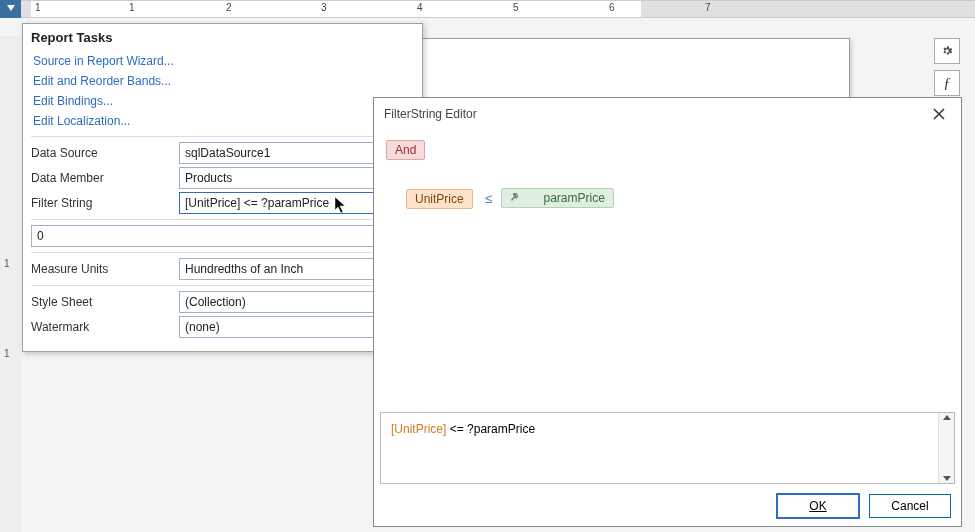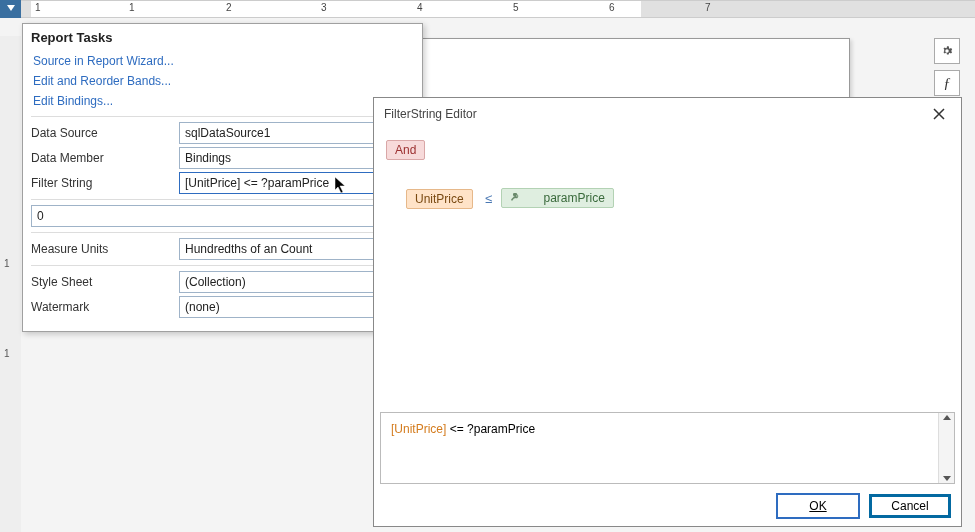--- a/index.html
+++ b/index.html
@@ -106,6 +106,7 @@
   <a class="task-link">Source in Report Wizard...</a>
   <a class="task-link">Edit and Reorder Bands...</a>
   <a class="task-link">Edit Bindings...</a>
+  <a class="task-link">Edit Localization...</a>
   <div class="task-sep"></div>
 
   <div class="task-row">

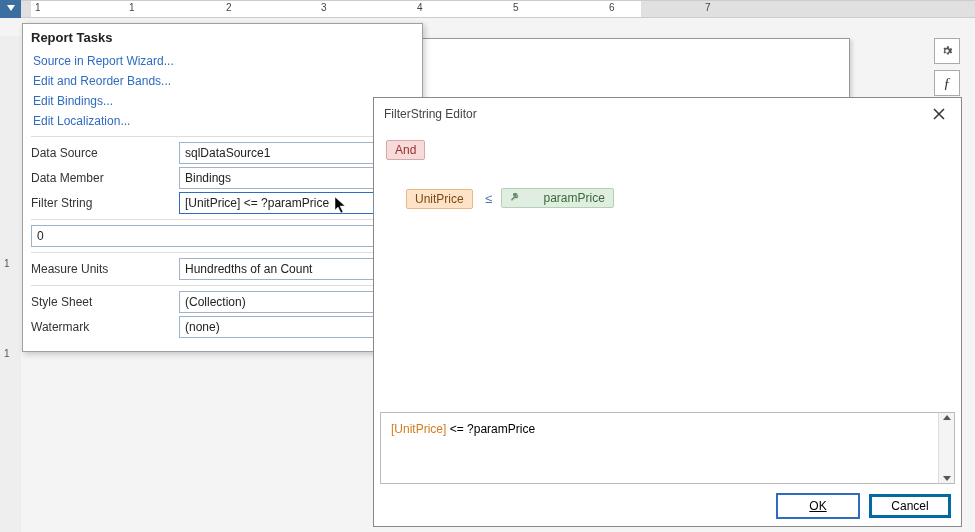--- a/index.html
+++ b/index.html
@@ -121,7 +121,7 @@
   <div class="task-row">
     <div class="task-label">Data Member</div>
     <div class="task-field">
-      <span class="val">Bindings</span>
+      <span class="val">Products</span>
       <span class="drop">
           <span class="tri"></span>
         </span>

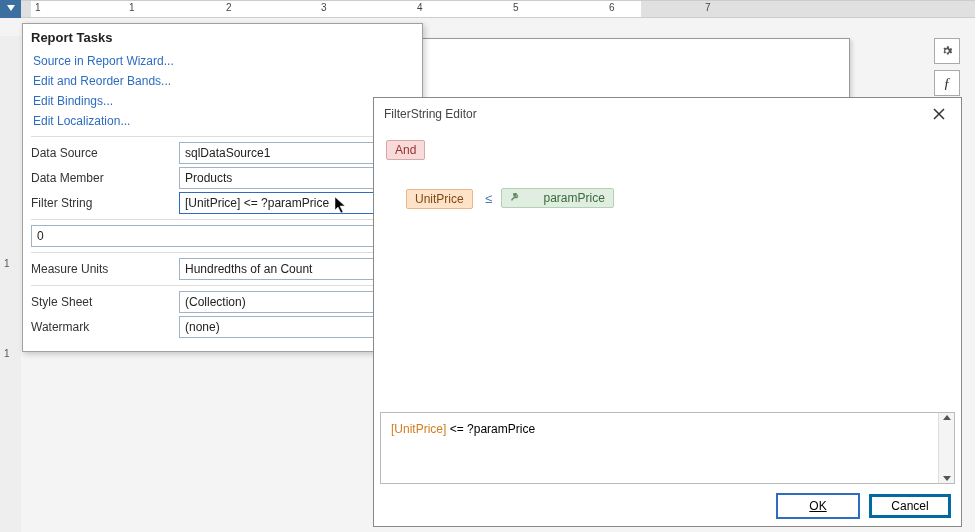--- a/index.html
+++ b/index.html
@@ -157,7 +157,7 @@
   <div class="task-row">
     <div class="task-label">Measure Units</div>
     <div class="task-field">
-      <span class="val">Hundredths of an Count</span>
+      <span class="val">Hundredths of an Inch</span>
       <span class="drop">
           <span class="tri"></span>
         </span>

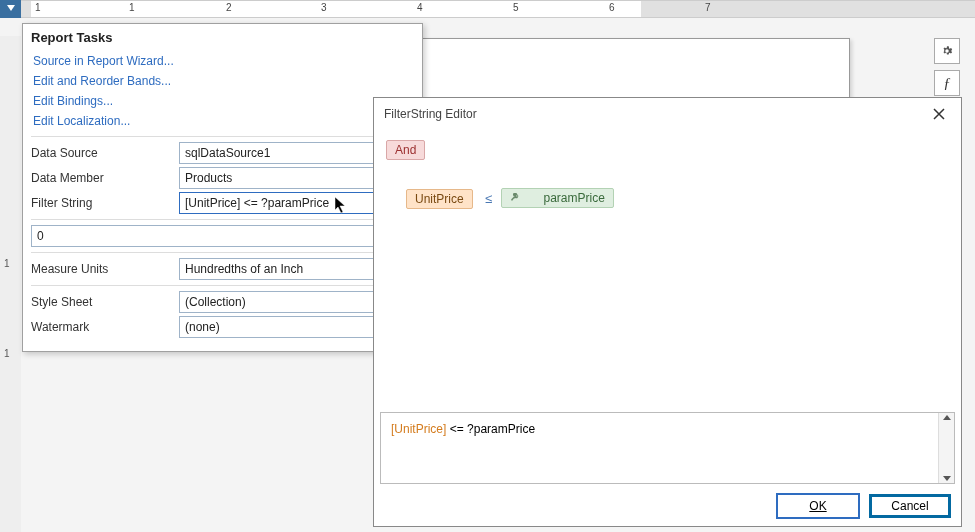--- a/index.html
+++ b/index.html
@@ -45,7 +45,7 @@
   .dlg-body .lower .txt .field{ color:#d47c1e;}
   .dlg-body .lower .scroll { width:16px; border-left:1px solid #ddd; background:#f4f4f4; display:flex; flex-direction:column; justify-content:space-between; align-items:center; padding:2px 0;}
   .dlg-foot { position:absolute; bottom:0; left:0; right:0; height:40px; display:flex; justify-content:flex-end; align-items:center; gap:10px; padding:0 10px;}
-  .dlg-btn { width:82px; height:24px; border:3px solid #0369a1; background:#fff; display:flex; align-items:center; justify-content:center; cursor:pointer;}
+  .dlg-btn { width:82px; height:24px; border:1px solid #0369a1; background:#fff; display:flex; align-items:center; justify-content:center; cursor:pointer;}
   .dlg-btn.primary { border:1px solid #2e6cc0; outline:1px solid #2e6cc0;text-decoration:underline;}
   
   .pill { display:inline-flex; align-items:center; height:20px; padding:0 8px; border-radius:2px; border:1px solid; font-size:12px; margin-right:4px;}

